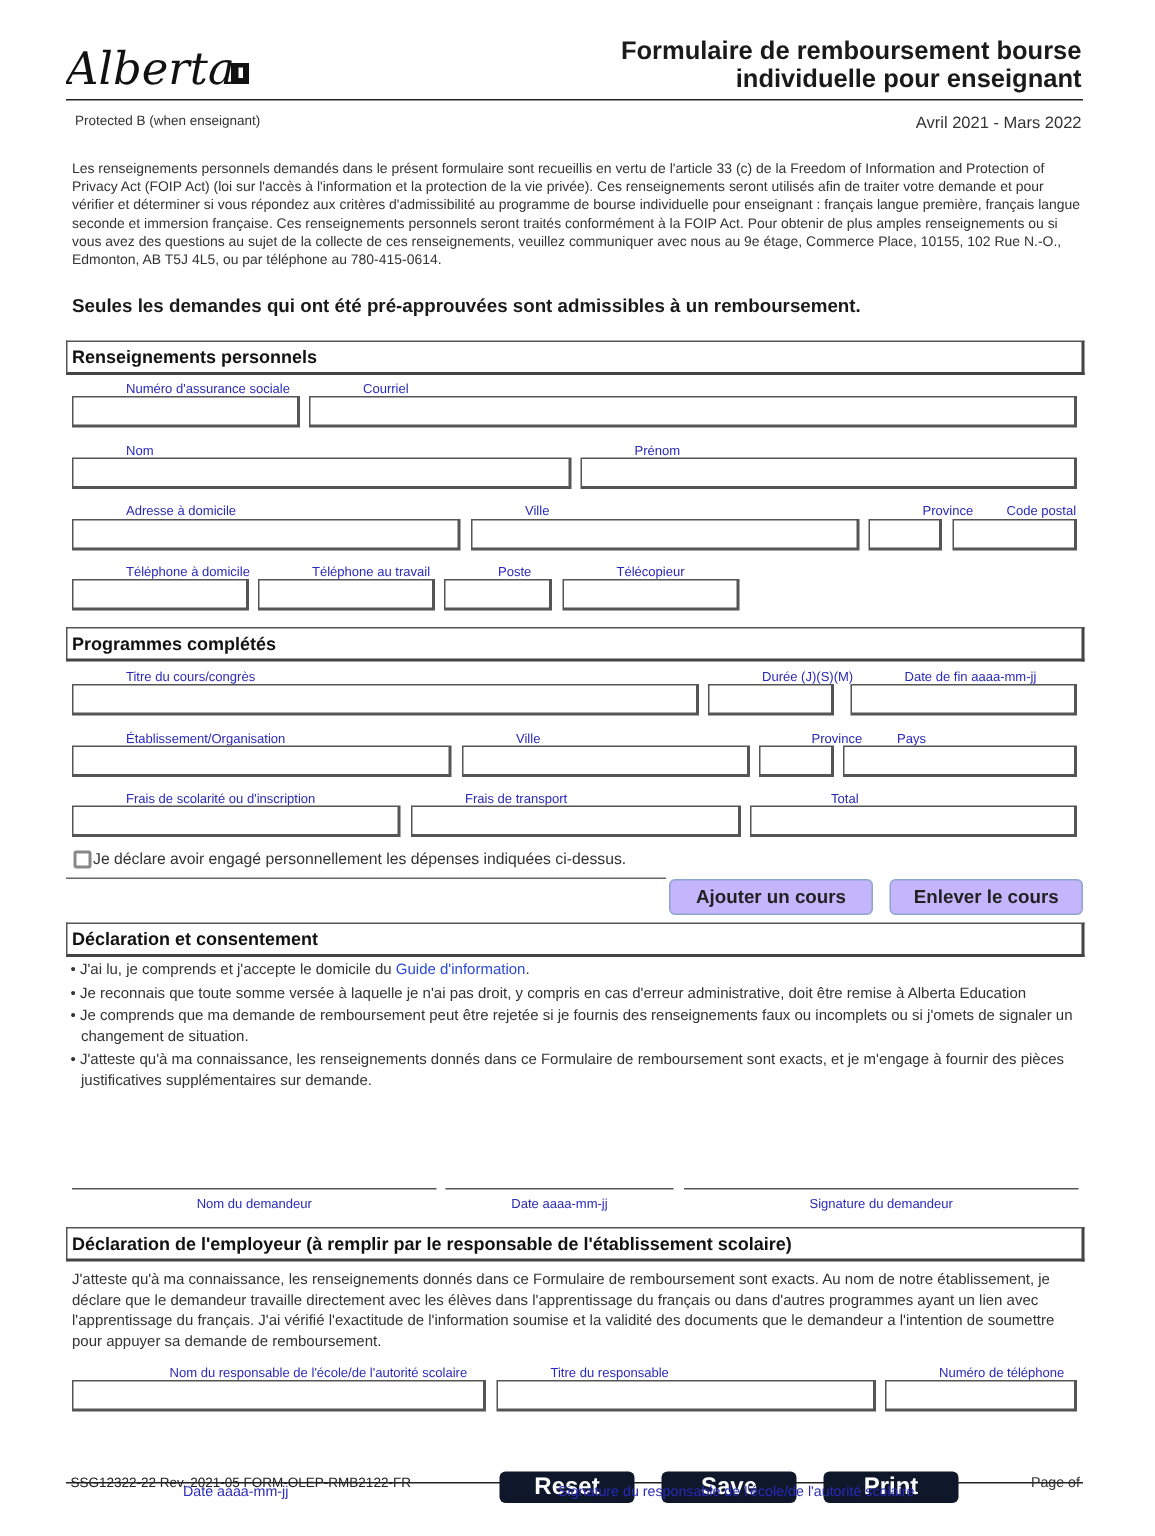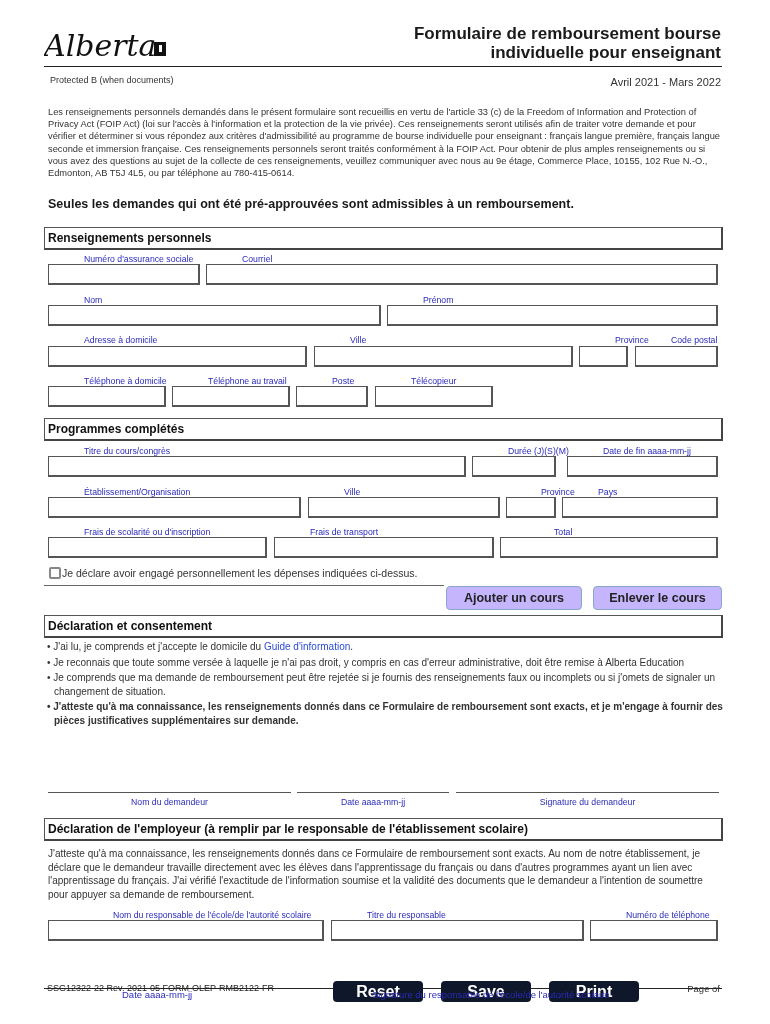--- a/index.html
+++ b/index.html
@@ -48,7 +48,7 @@
   <div>individuelle pour enseignant</div>
 </div>
 <div class="abs hr-top"></div>
-<div class="abs protected">Protected B (when documents)</div>
+<div class="abs protected">Protected B (when enseignant)</div>
 <div class="abs period">Avril 2021 - Mars 2022</div>
 
 <div class="abs intro">Les renseignements personnels demandés dans le présent formulaire sont recueillis en vertu de l'article 33 (c) de la Freedom of Information and Protection of Privacy Act (FOIP Act) (loi sur l'accès à l'information et la protection de la vie privée). Ces renseignements seront utilisés afin de traiter votre demande et pour vérifier et déterminer si vous répondez aux critères d'admissibilité au programme de bourse individuelle pour enseignant : français langue première, français langue seconde et immersion française. Ces renseignements personnels seront traités conformément à la FOIP Act. Pour obtenir de plus amples renseignements ou si vous avez des questions au sujet de la collecte de ces renseignements, veuillez communiquer avec nous au 9e étage, Commerce Place, 10155, 102 Rue N.-O., Edmonton, AB T5J 4L5, ou par téléphone au 780-415-0614.</div>

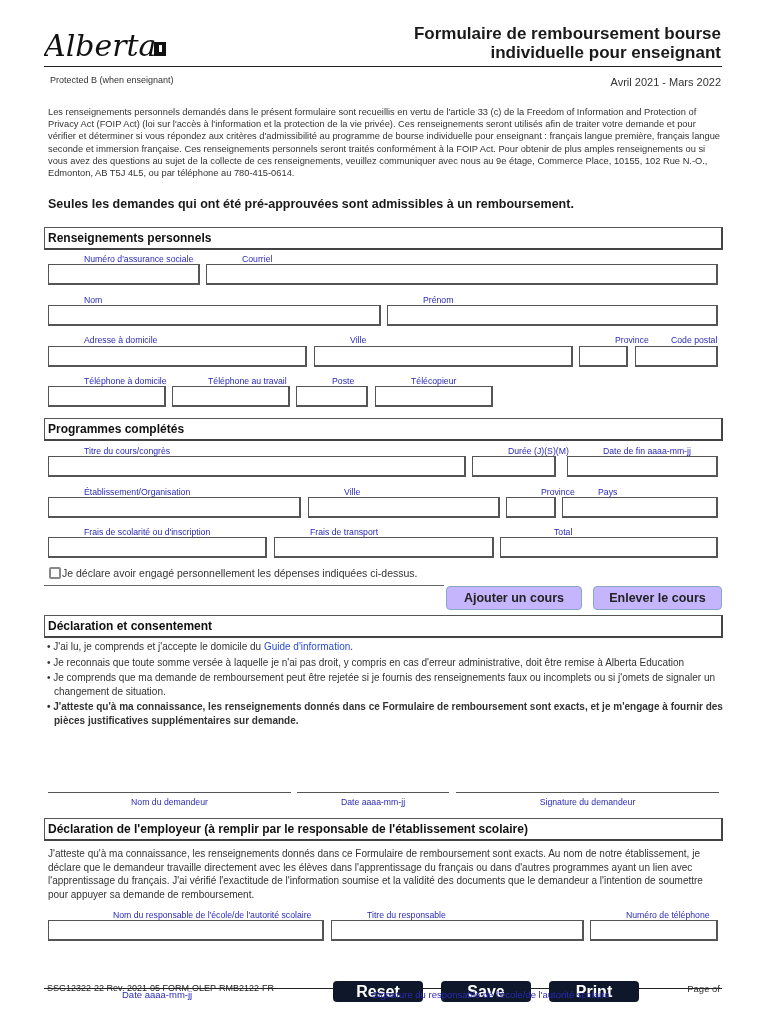--- a/index.html
+++ b/index.html
@@ -22,7 +22,7 @@
   .btn-course { position: absolute; top: 586px; height: 24px; border: 1px solid #8aa6c8; border-radius: 4px; background: #c4b5fd; font-size: 12.5px; font-weight: bold; color: #222; display: flex; align-items: center; justify-content: center; }
   .bullets { left: 47px; top: 640px; width: 680px; font-size: 10px; line-height: 13.5px; color: #333; }
   .bullets div { margin-bottom: 2px; }
-  .bullets .gap { margin-top: 0; font-weight: bold; }
+  .bullets .gap { margin-top: 0; }
   .bullets a { color: #2b4bd6; text-decoration: none; }
   .sigline { position: absolute; top: 792px; height: 1px; background: #555; }
   .siglbl { position: absolute; top: 797px; font-size: 8.7px; color: #2a2ab8; text-align: center; }

